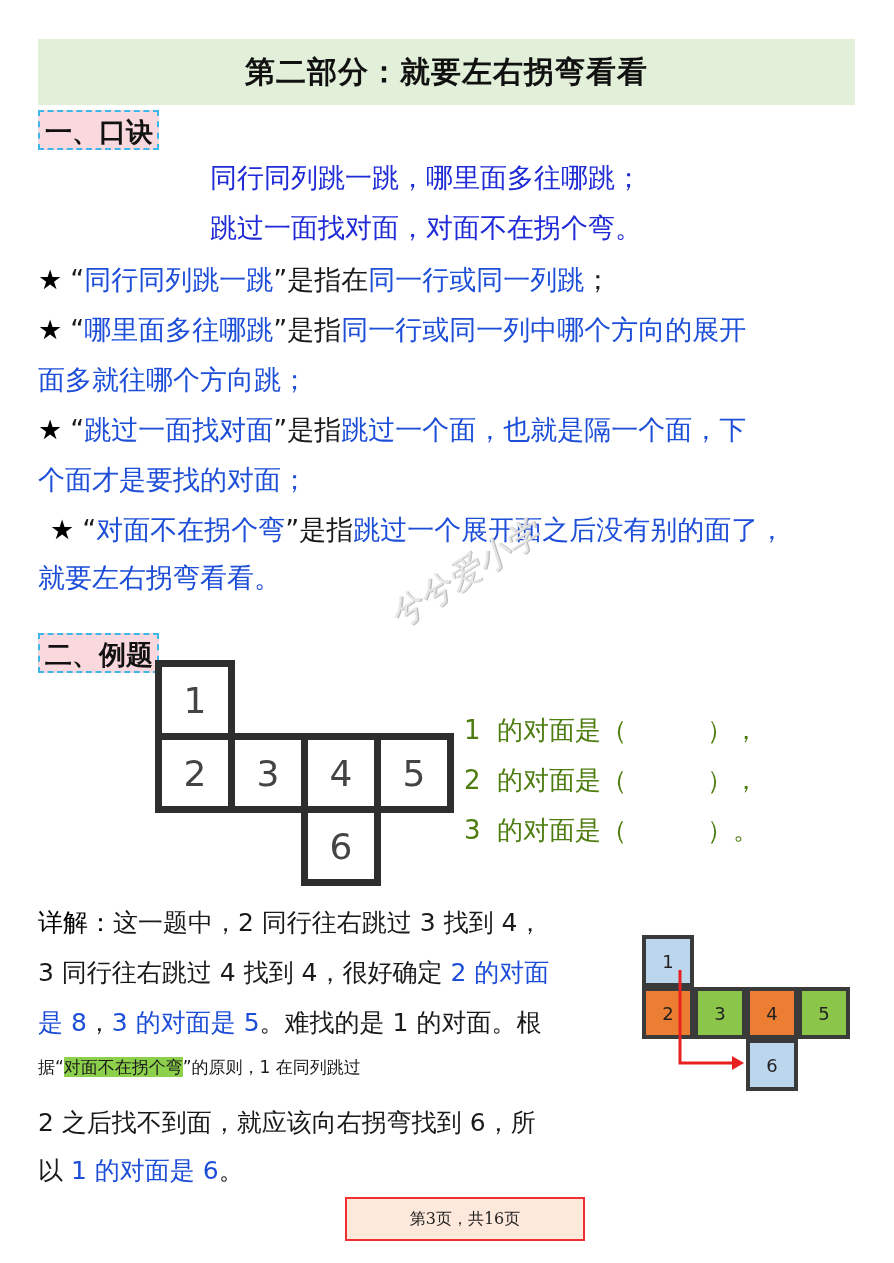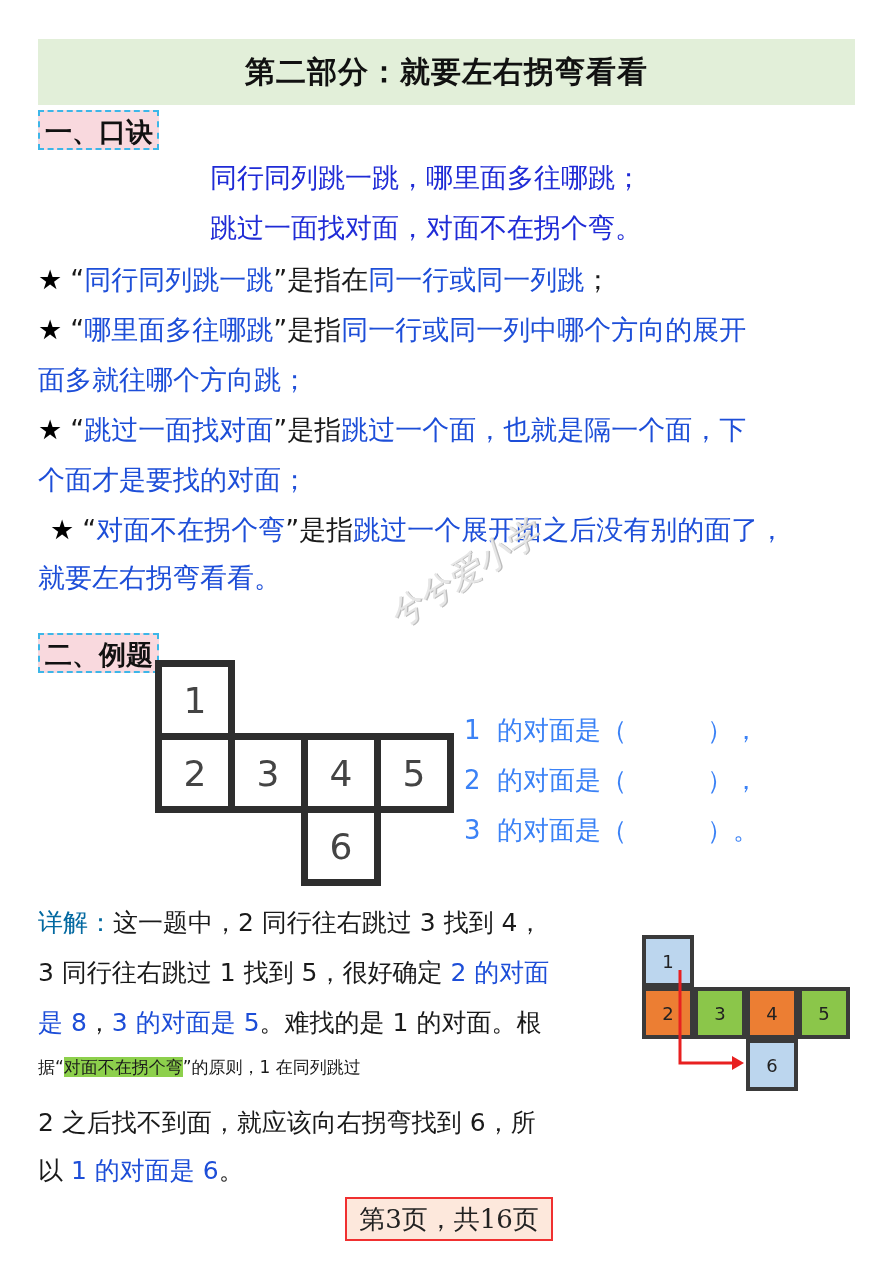--- a/index.html
+++ b/index.html
@@ -51,7 +51,7 @@
     font-size: 36px; color: #444; box-sizing: content-box;
   }
   .questions {
-    position: absolute; left: 464px; top: 705px; font-size: 26px; color: #3b82f6;
+    position: absolute; left: 464px; top: 705px; font-size: 26px; color: #4d7c0f;
   }
   .questions div { height: 50px; line-height: 50px; white-space: nowrap; }
   .questions .paren { display: inline-block; width: 80px; text-align: center; }

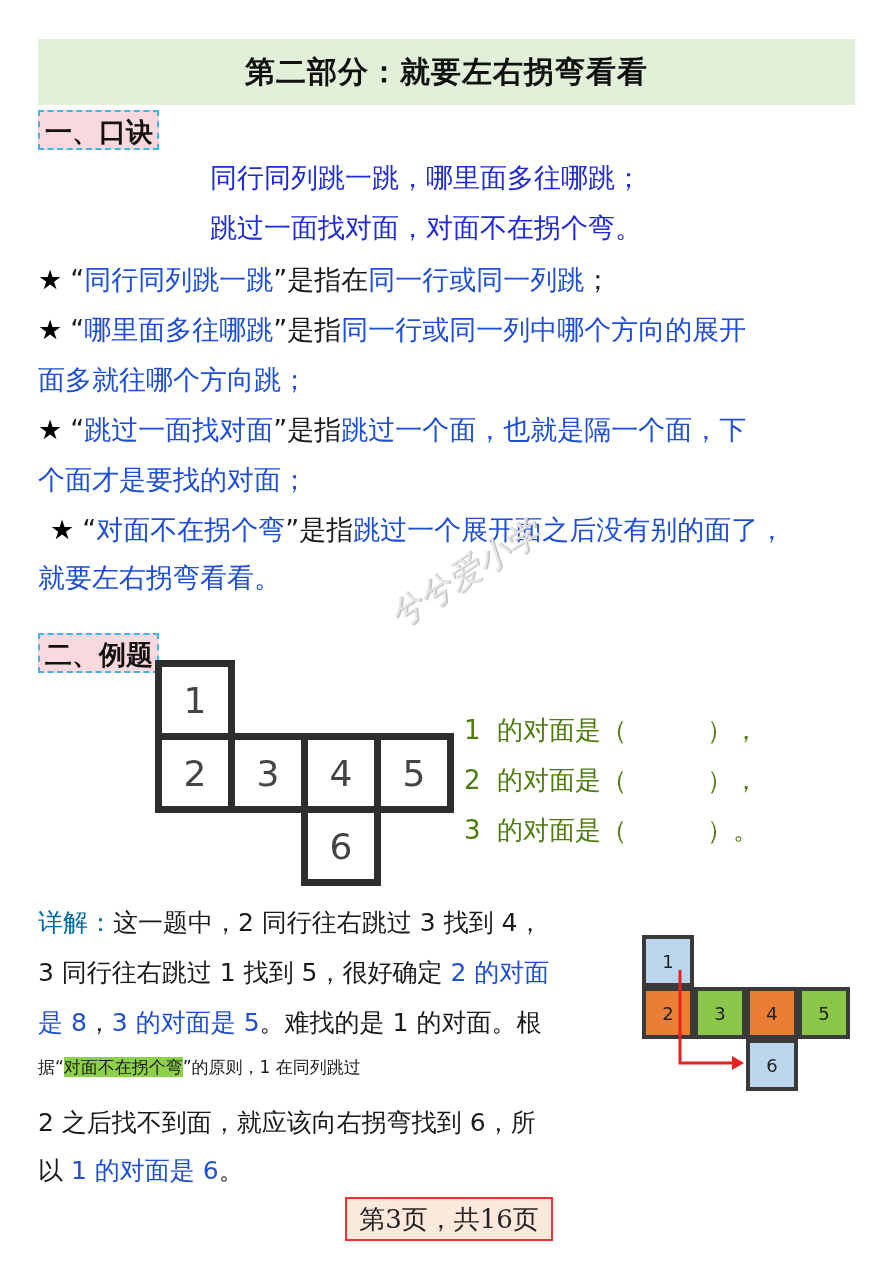--- a/index.html
+++ b/index.html
@@ -30,7 +30,7 @@
     position: absolute; left: 38px; font-size: 27px; white-space: nowrap; color: #1a1a1a;
   }
   .red { color: #1d4ed8; }
-  .blue { color: #0369a1; }
+  .blue { color: #000000; }
   .hl { background: #8dd04c; }
   .star { color: #000; margin-right: 8px; }
 

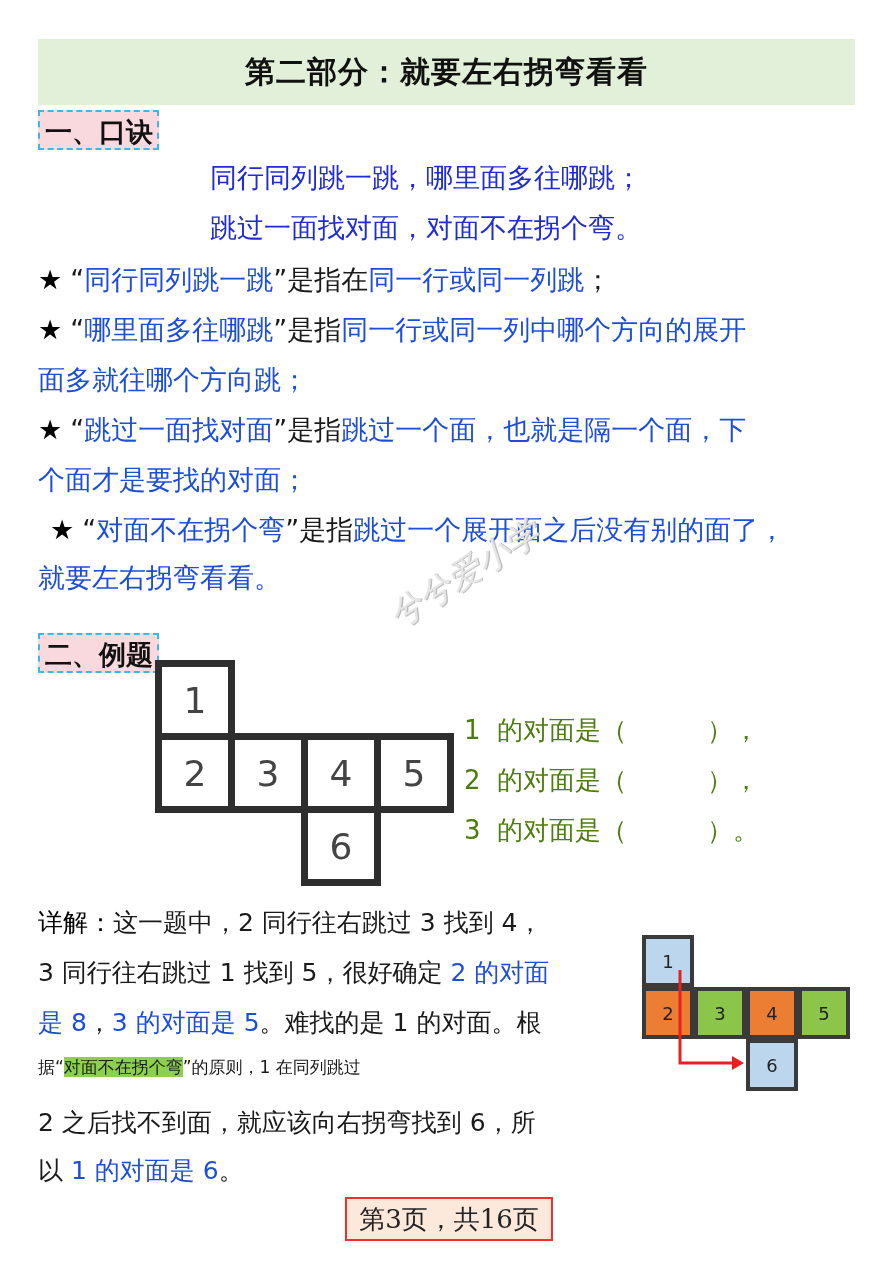--- a/index.html
+++ b/index.html
@@ -129,7 +129,7 @@
   <span class="blue">详解：</span><span>这一题中，2 同行往右跳过 3 找到 4，</span>
 </div>
 <div class="line" style="top:956px; font-size:25px;">
-  <span>3 同行往右跳过 1 找到 5，很好确定 </span><span class="red">2 的对面</span>
+  <span>3 同行往右跳过 4 找到 4，很好确定 </span><span class="red">2 的对面</span>
 </div>
 <div class="line" style="top:1006px; font-size:25px;">
   <span class="red">是 8</span><span>，</span><span class="red">3 的对面是 5</span><span>。难找的是 1 的对面。根</span>

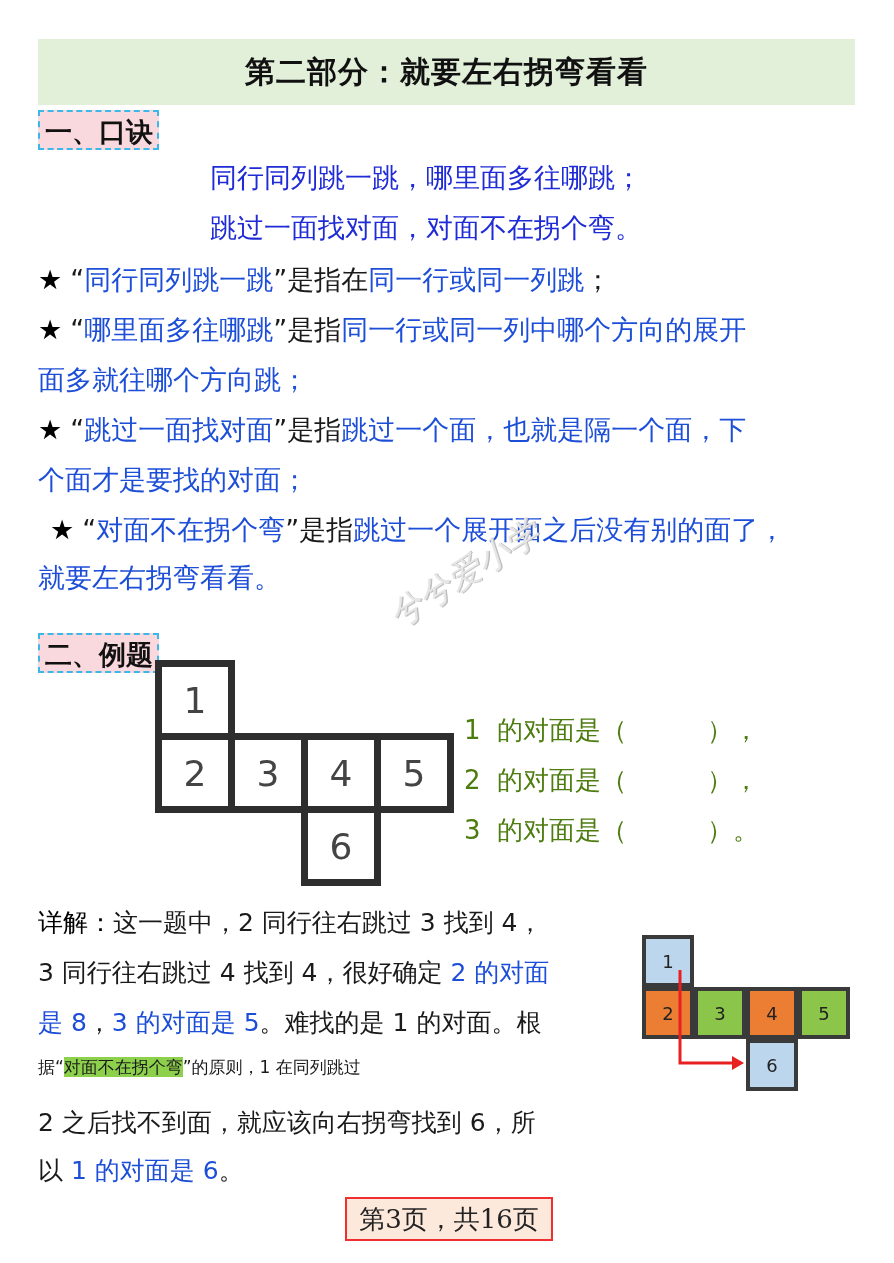--- a/index.html
+++ b/index.html
@@ -70,10 +70,10 @@
   .arrow { position: absolute; left: 0; top: 0; }
 
   .page-num {
-    position: absolute; left: 345px; top: 1197px; width: 208px; height: 44px;
+    position: absolute; left: 345px; top: 1197px; width: 240px; height: 44px;
     border: 2px solid #f03030; background: #fde8dc;
     box-sizing: border-box;
-    font-family: "DejaVu Serif", "Liberation Serif", serif; font-size: 26px; color: #222;
+    font-family: "DejaVu Serif", "Liberation Serif", serif; font-size: 16px; color: #222;
     display: flex; align-items: center; justify-content: center;
   }
 </style>

